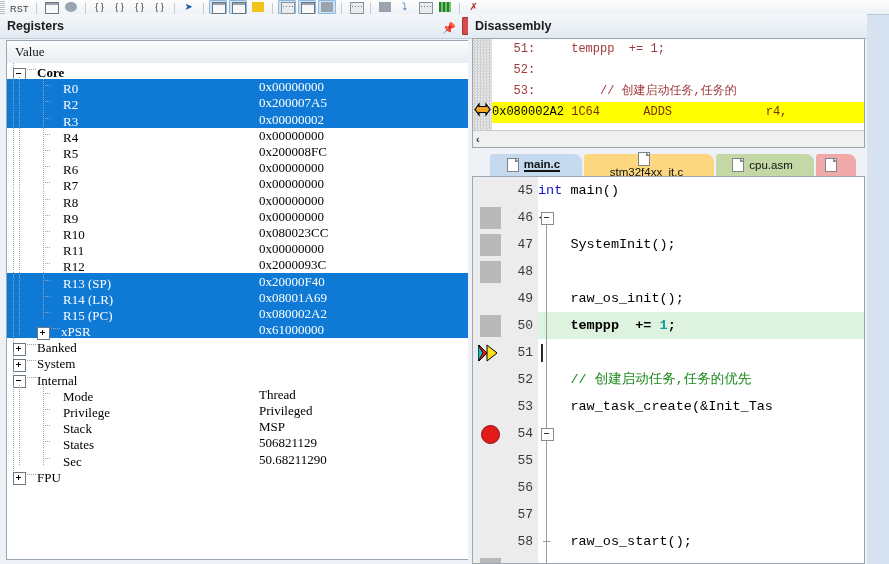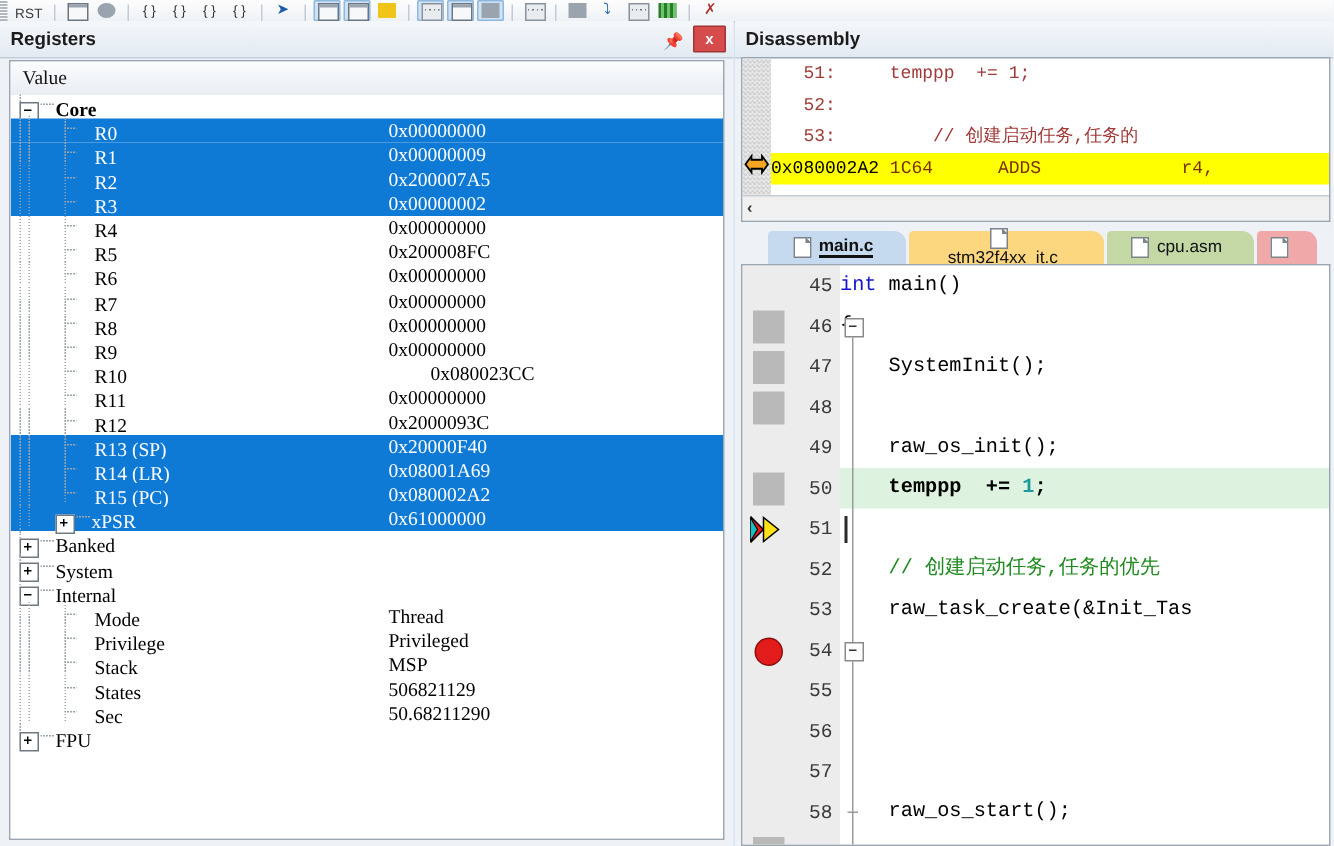--- a/index.html
+++ b/index.html
@@ -112,7 +112,7 @@
 
   
   .right {
-    position:absolute; left:490px; top:14px; width:399px; height:550px;
+    position:absolute; left:468px; top:14px; width:399px; height:550px;
     background:#eef2f7;
   }
   .dis-pane { position:absolute; left:0; top:0; right:0; height:136px; }

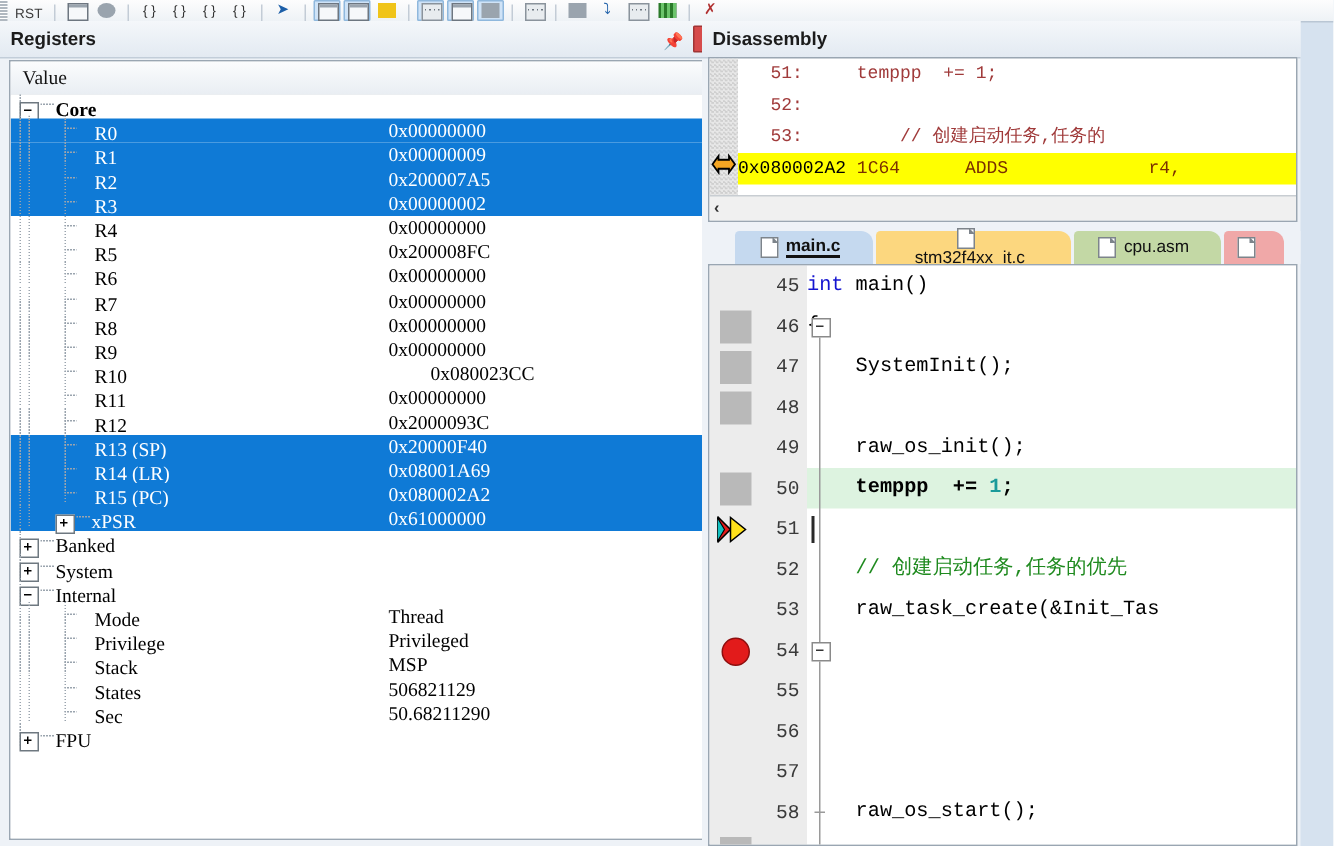--- a/index.html
+++ b/index.html
@@ -270,10 +270,6 @@
             <div class="val" style="padding-left: 8px;">0x00000000</div>
           </div>
           <div class="rrow sel">
-            <div class="name"><span class="guide dot" style="width:6px"></span><span class="guide dot" style="width:24px"></span><span class="guide elbow" style="width:26px"></span><span class="">R1</span></div>
-            <div class="val" style="padding-left: 8px;">0x00000009</div>
-          </div>
-          <div class="rrow sel">
             <div class="name"><span class="guide dot" style="width:6px"></span><span class="guide dot" style="width:24px"></span><span class="guide elbow" style="width:26px"></span><span class="">R2</span></div>
             <div class="val" style="padding-left: 8px;">0x200007A5</div>
           </div>

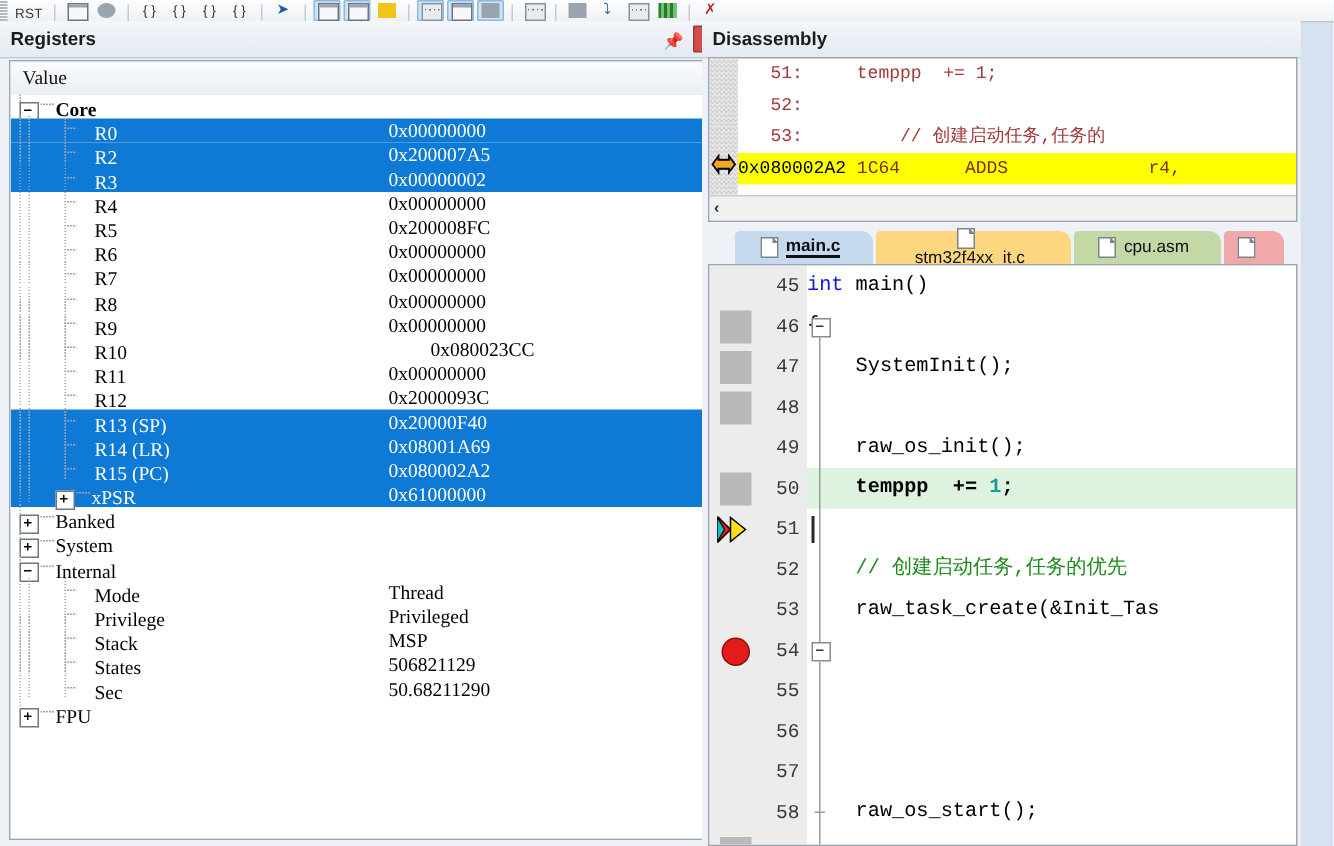--- a/index.html
+++ b/index.html
@@ -303,7 +303,7 @@
           </div>
           <div class="rrow">
             <div class="name"><span class="guide dot" style="width:6px"></span><span class="guide dot" style="width:24px"></span><span class="guide elbow" style="width:26px"></span><span class="">R10</span></div>
-            <div class="val" style="padding-left: 8px; margin-left: 28px;">0x080023CC</div>
+            <div class="val" style="padding-left: 8px;">0x080023CC</div>
           </div>
           <div class="rrow">
             <div class="name"><span class="guide dot" style="width:6px"></span><span class="guide dot" style="width:24px"></span><span class="guide elbow" style="width:26px"></span><span class="">R11</span></div>

